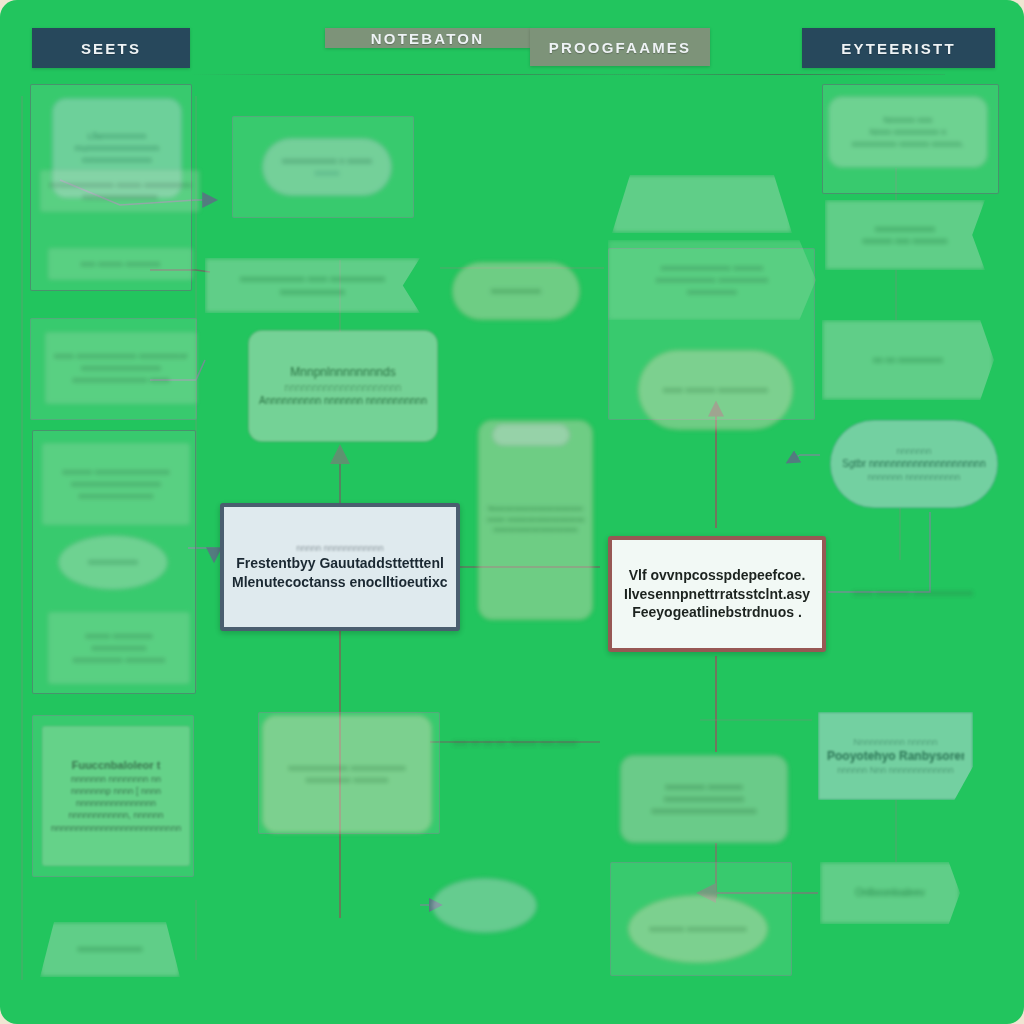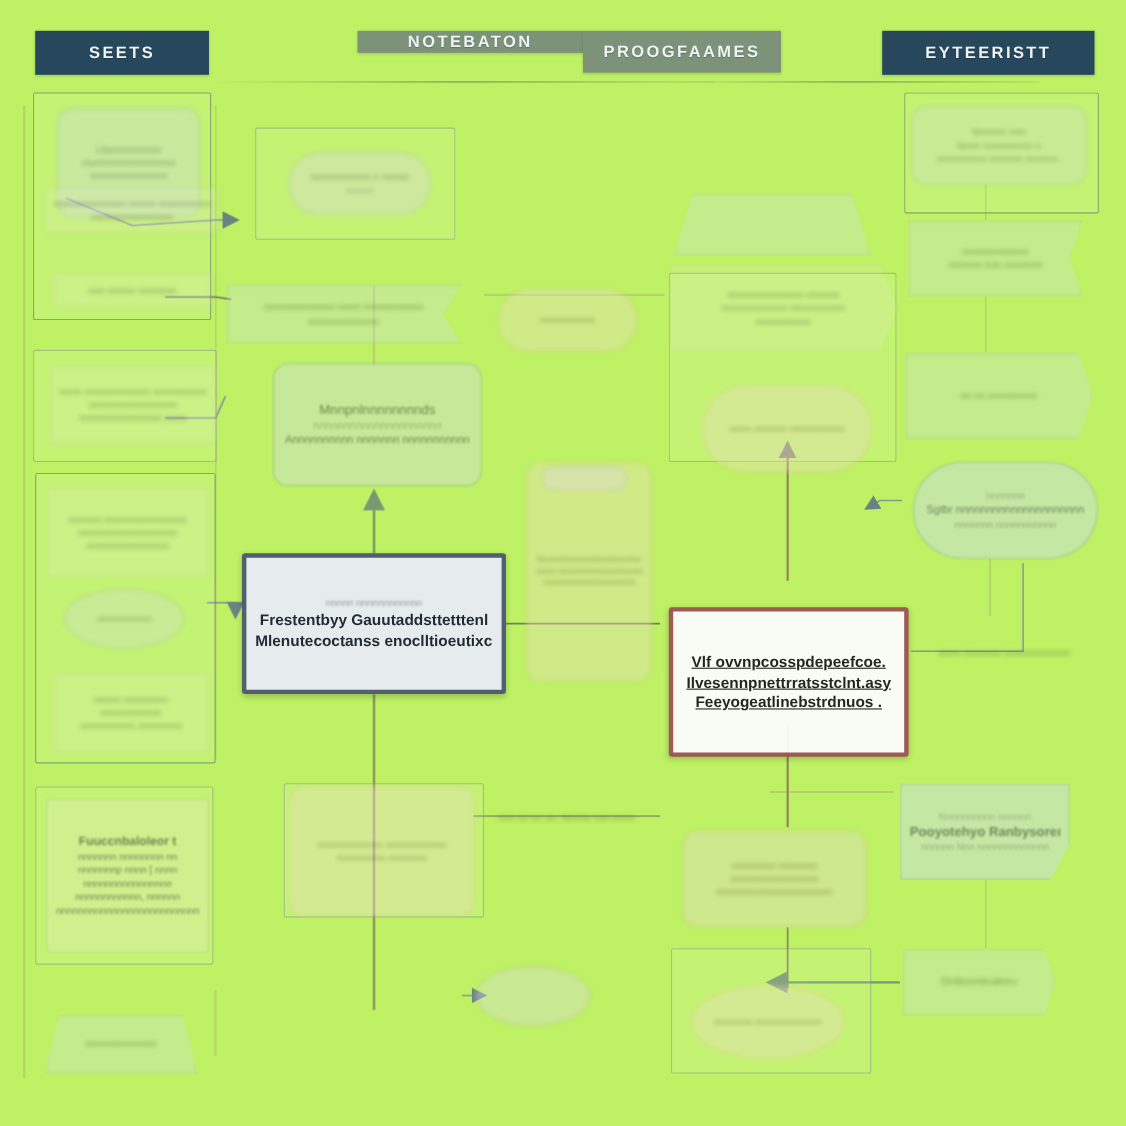--- a/index.html
+++ b/index.html
@@ -15,8 +15,9 @@
     position: relative;
     width: 1024px;
     height: 1024px;
-    background: #bef264;
+    background: #22c55e;
     overflow: hidden;
+    border-radius: 17px;
   }
 
   

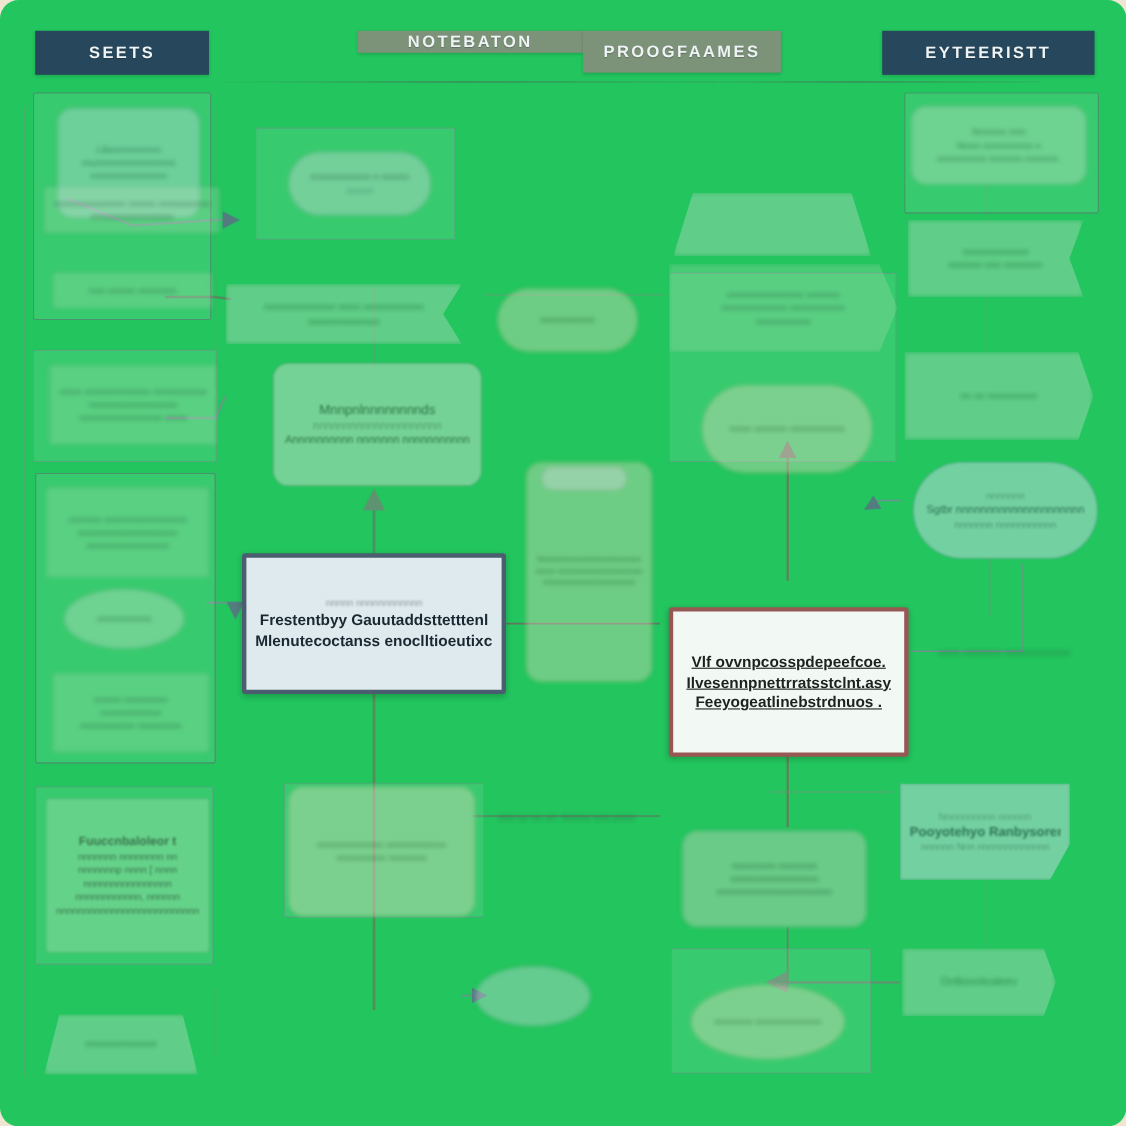--- a/index.html
+++ b/index.html
@@ -310,7 +310,7 @@
     <span class="ln">nnnn nnnnnn nnnnnnnnnn</span>
   </div>
 
-  <div class="node emph-red t-sharp" style="left:608px;top:552px;width:218px;height:136px;text-decoration:underline;">
+  <div class="node emph-red t-sharp" style="left:608px;top:536px;width:218px;height:116px;">
     <span class="ln">Vlf ovvnpcosspdepeefcoe.</span>
     <span class="ln">Ilvesennpnettrratsstclnt.asy</span>
     <span class="ln">Feeyogeatlinebstrdnuos .</span>

